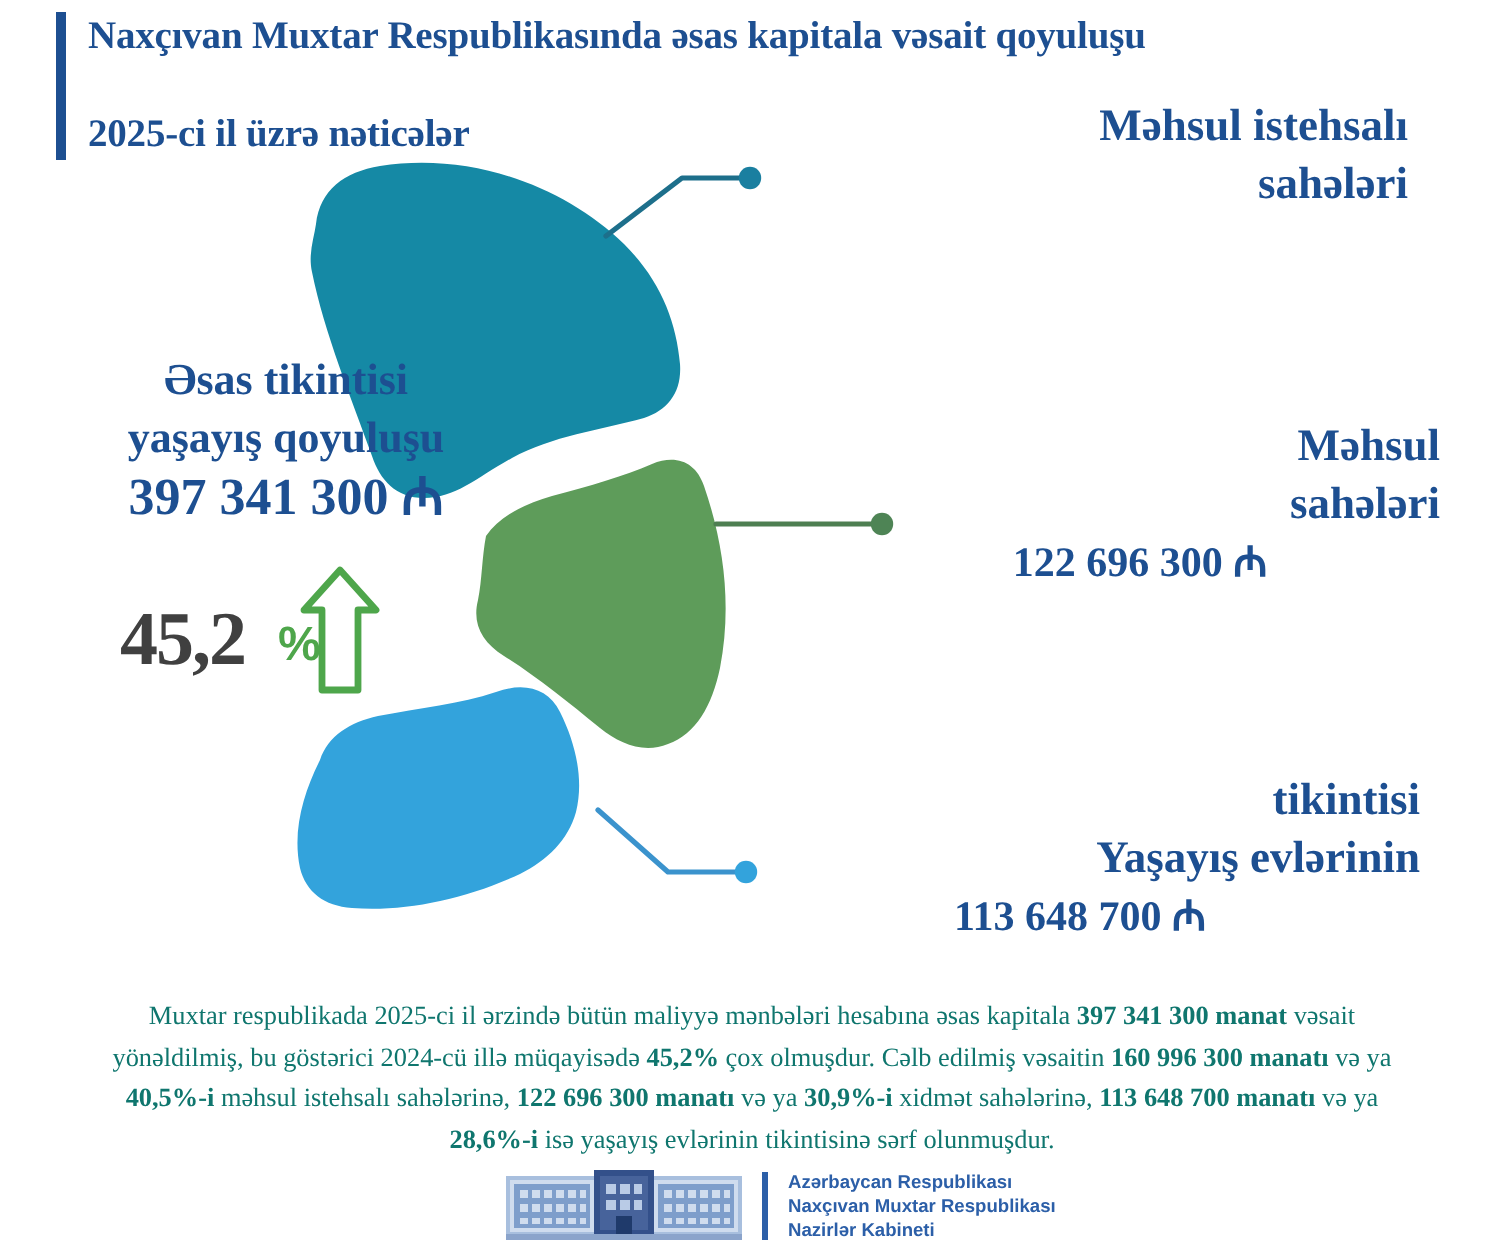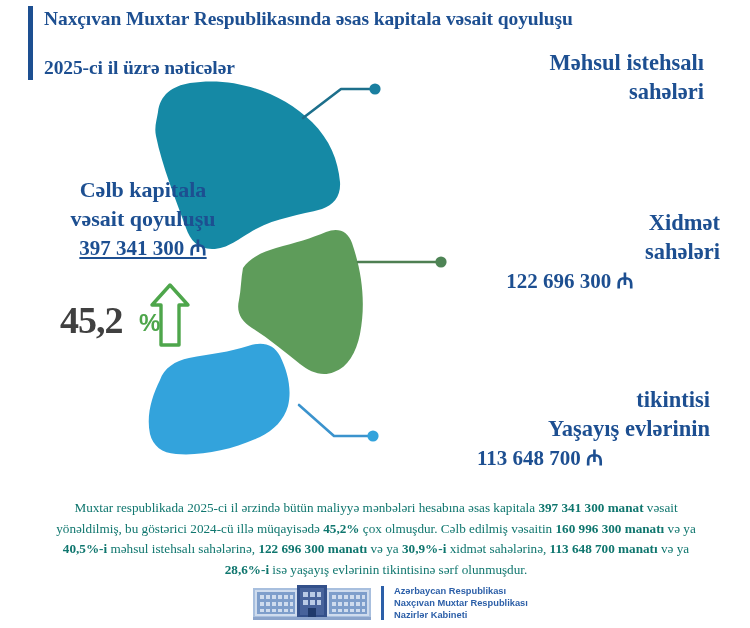--- a/index.html
+++ b/index.html
@@ -241,7 +241,7 @@
   </svg>
 
   <div id="callout-total">
-    <div class="ttitle">Cəlb kapitala</div>
+    <div class="ttitle">Əsas tikintisi</div>
     <div class="ttitle">vəsait qoyuluşu</div>
     <div class="tvalue">397 341 300 ₼</div>
   </div>

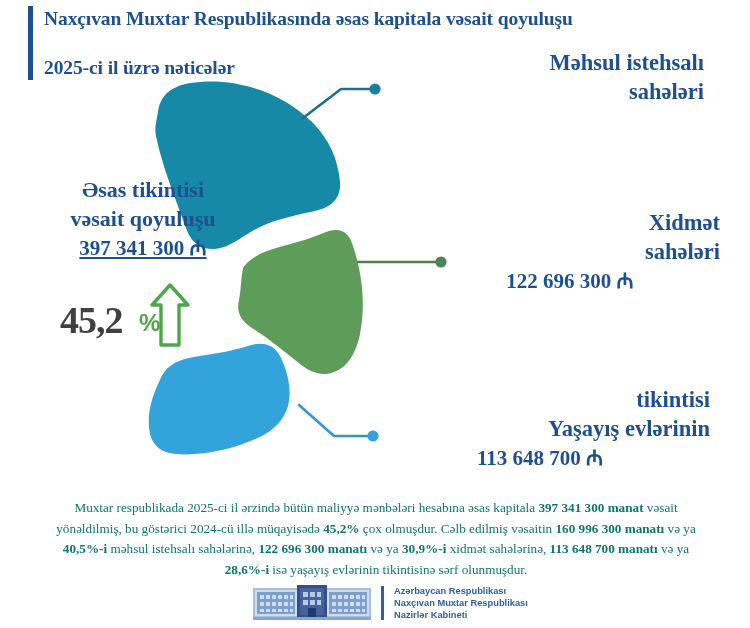--- a/index.html
+++ b/index.html
@@ -242,7 +242,7 @@
 
   <div id="callout-total">
     <div class="ttitle">Əsas tikintisi</div>
-    <div class="ttitle">vəsait qoyuluşu</div>
+    <div class="ttitle">yaşayış qoyuluşu</div>
     <div class="tvalue">397 341 300 ₼</div>
   </div>
 

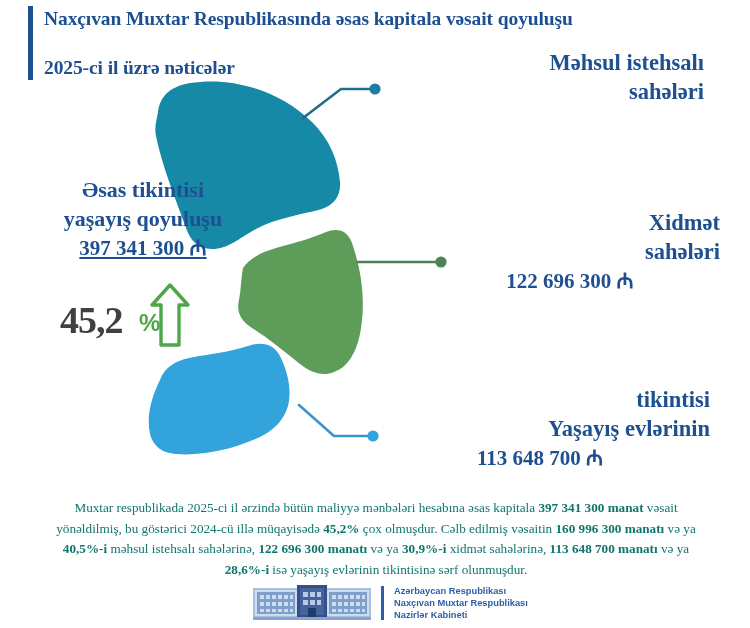--- a/index.html
+++ b/index.html
@@ -260,7 +260,7 @@
   </div>
 
   <div class="callout" id="callout-services">
-    <div class="ctitle">Xidmət</div>
+    <div class="ctitle">Məhsul</div>
     <div class="ctitle">sahələri</div>
     <div class="cvalue">122 696 300 ₼</div>
   </div>

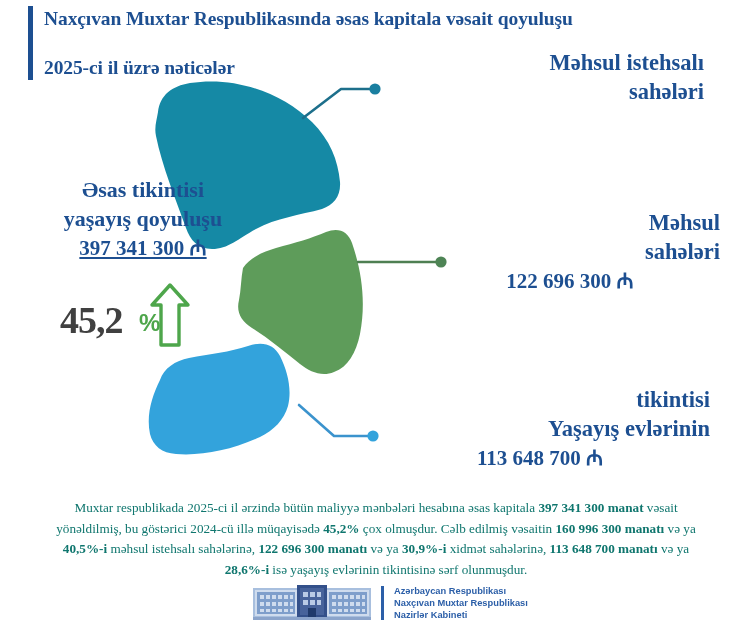--- a/index.html
+++ b/index.html
@@ -104,10 +104,9 @@
     white-space: nowrap;
   }
   #callout-total .tvalue {
-    font-size: 21px;
+    font-size: 26px;
     line-height: 31px;
     white-space: nowrap;
-    text-decoration: underline;
   }
 
   

